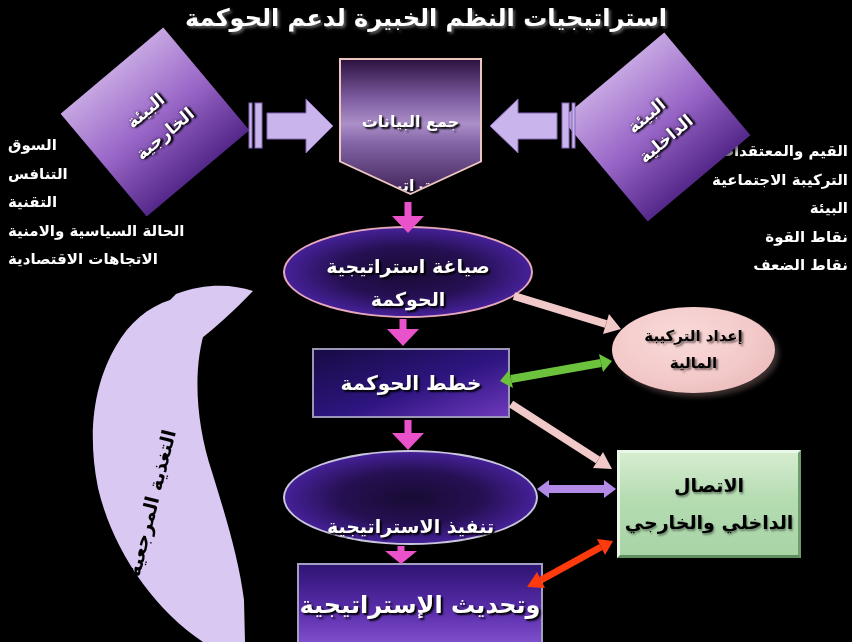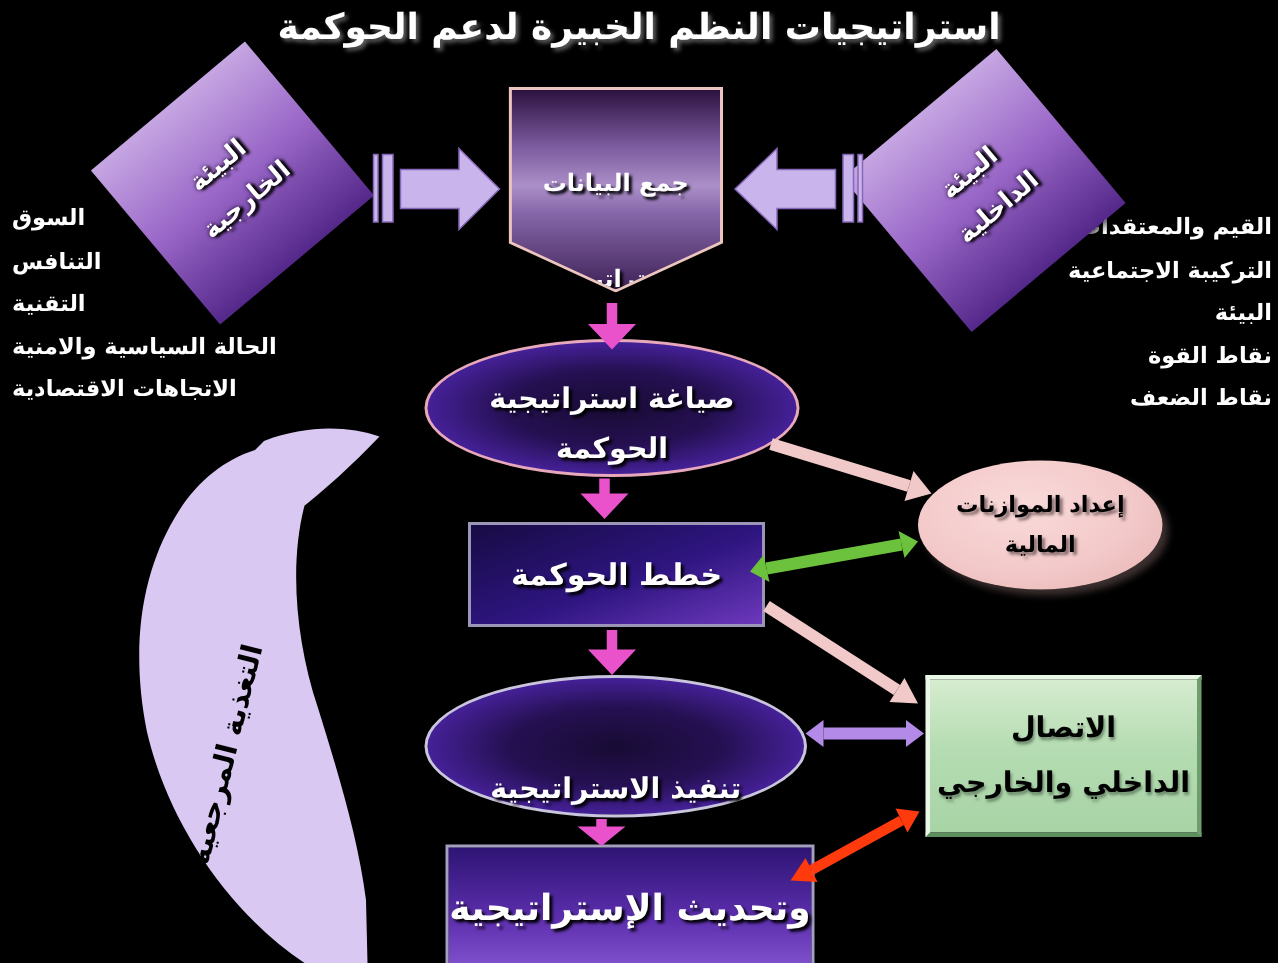--- a/index.html
+++ b/index.html
@@ -180,7 +180,7 @@
   </div>
 
   <div class="abs shape" id="ellipse-budget">
-    <div class="btext">إعداد الموازنات</div>
+    <div class="btext">إعداد التركيبة</div>
     <div class="btext">المالية</div>
   </div>
 

